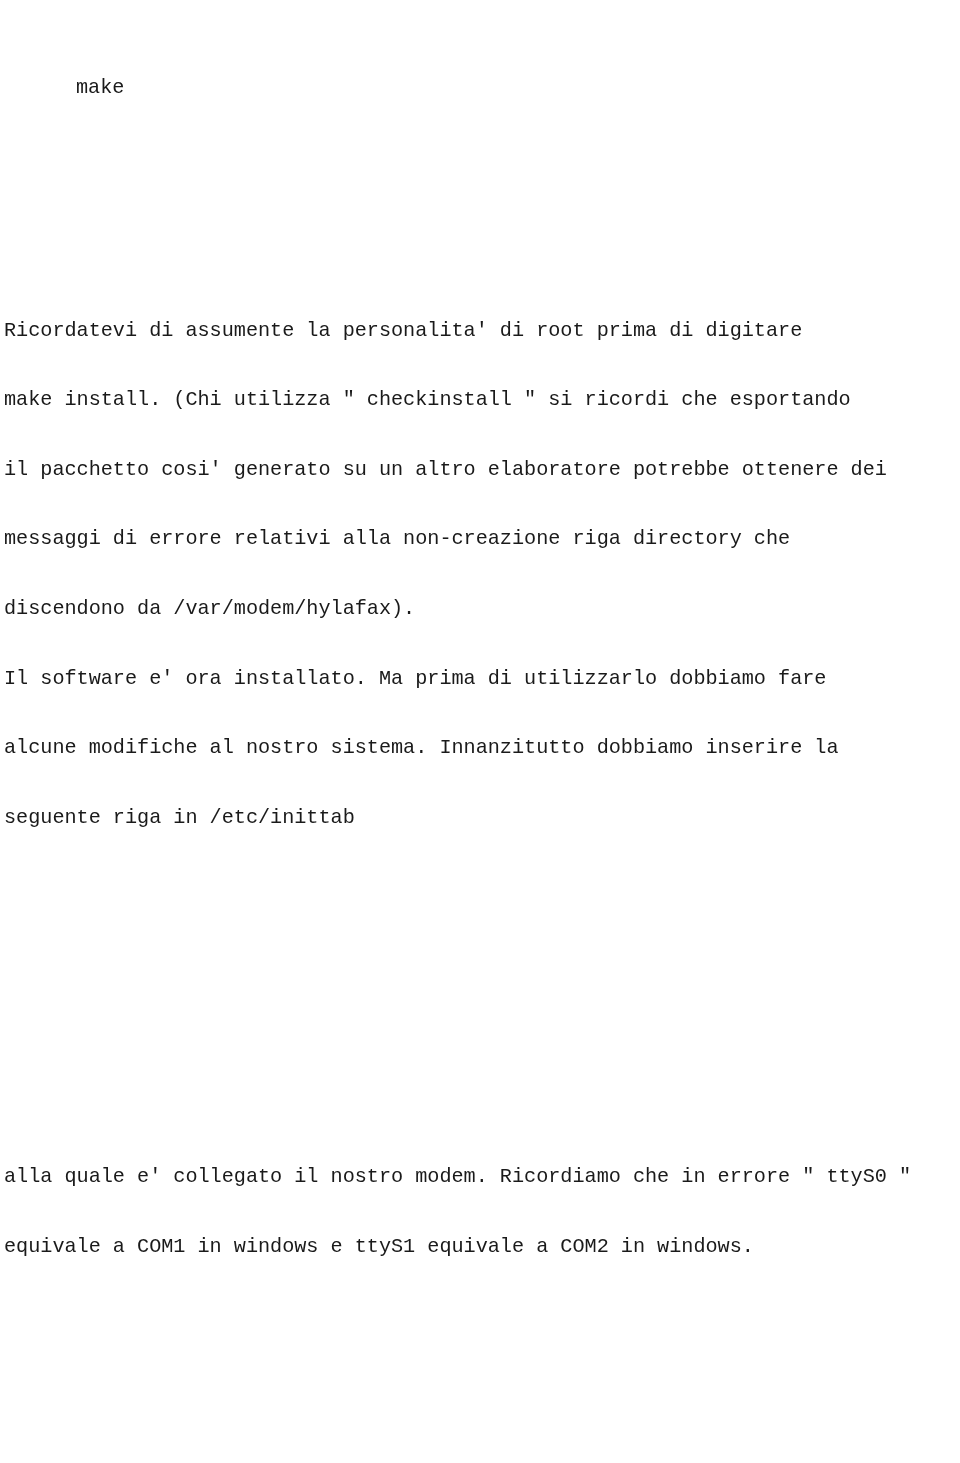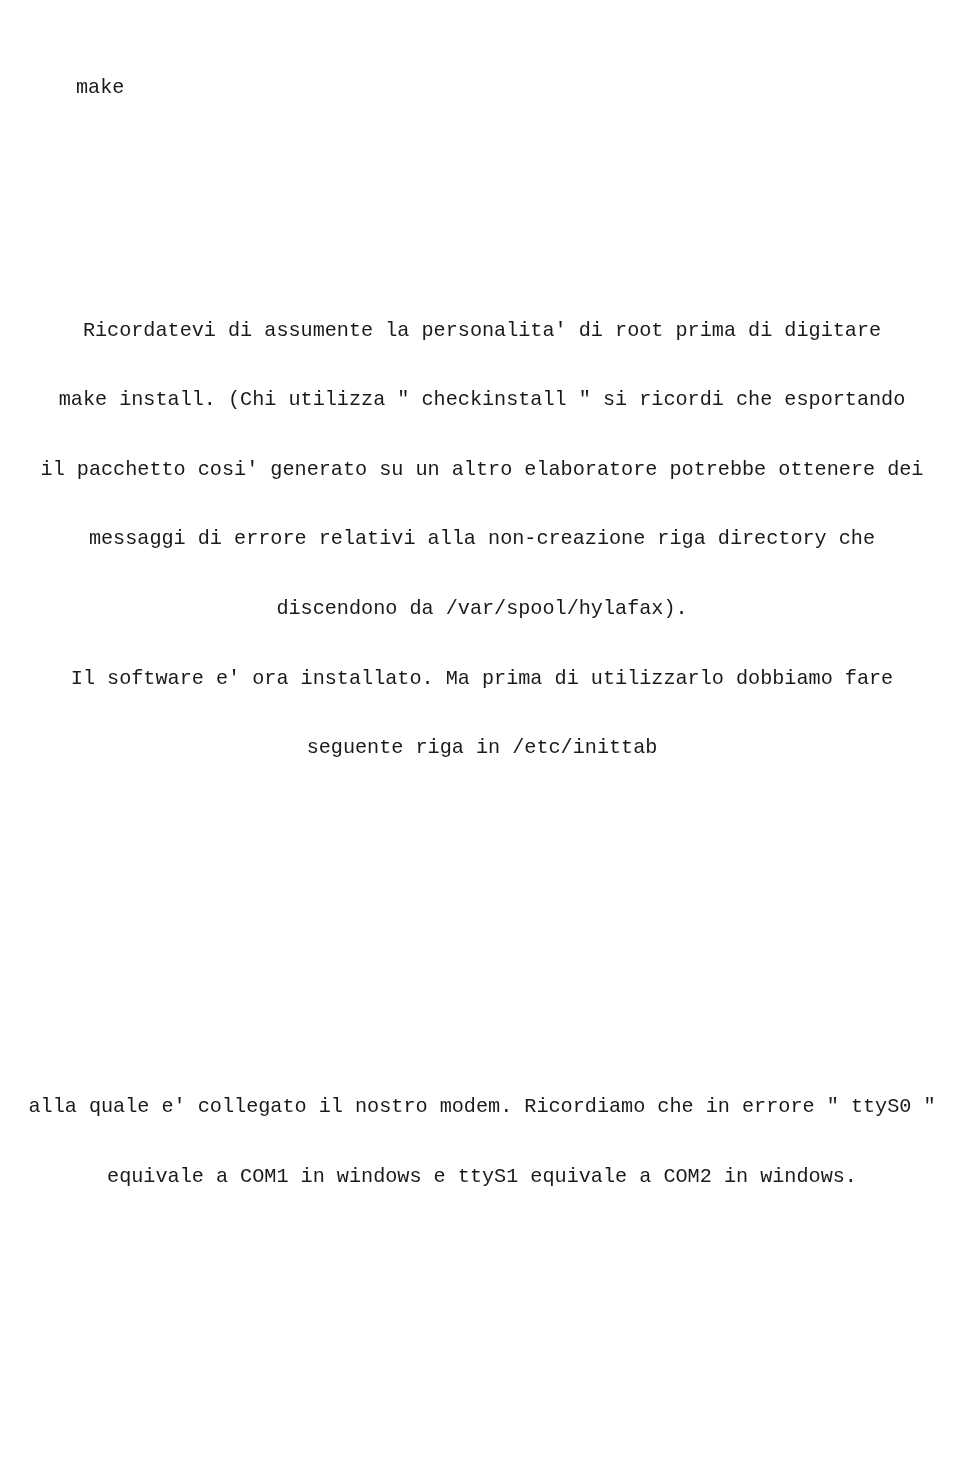--- a/index.html
+++ b/index.html
@@ -36,7 +36,7 @@
     box-sizing: border-box;
     -webkit-font-smoothing: antialiased;
   }
-  .blk { display: block; white-space: pre; text-align: center; }
+  .blk { display: block; white-space: pre; }
   .code-indent { padding-left: 72px; display: block; white-space: pre; }
   .spacer { display: block; height: 23.2px; }
   .spacer-sm { display: block; height: 11px; }

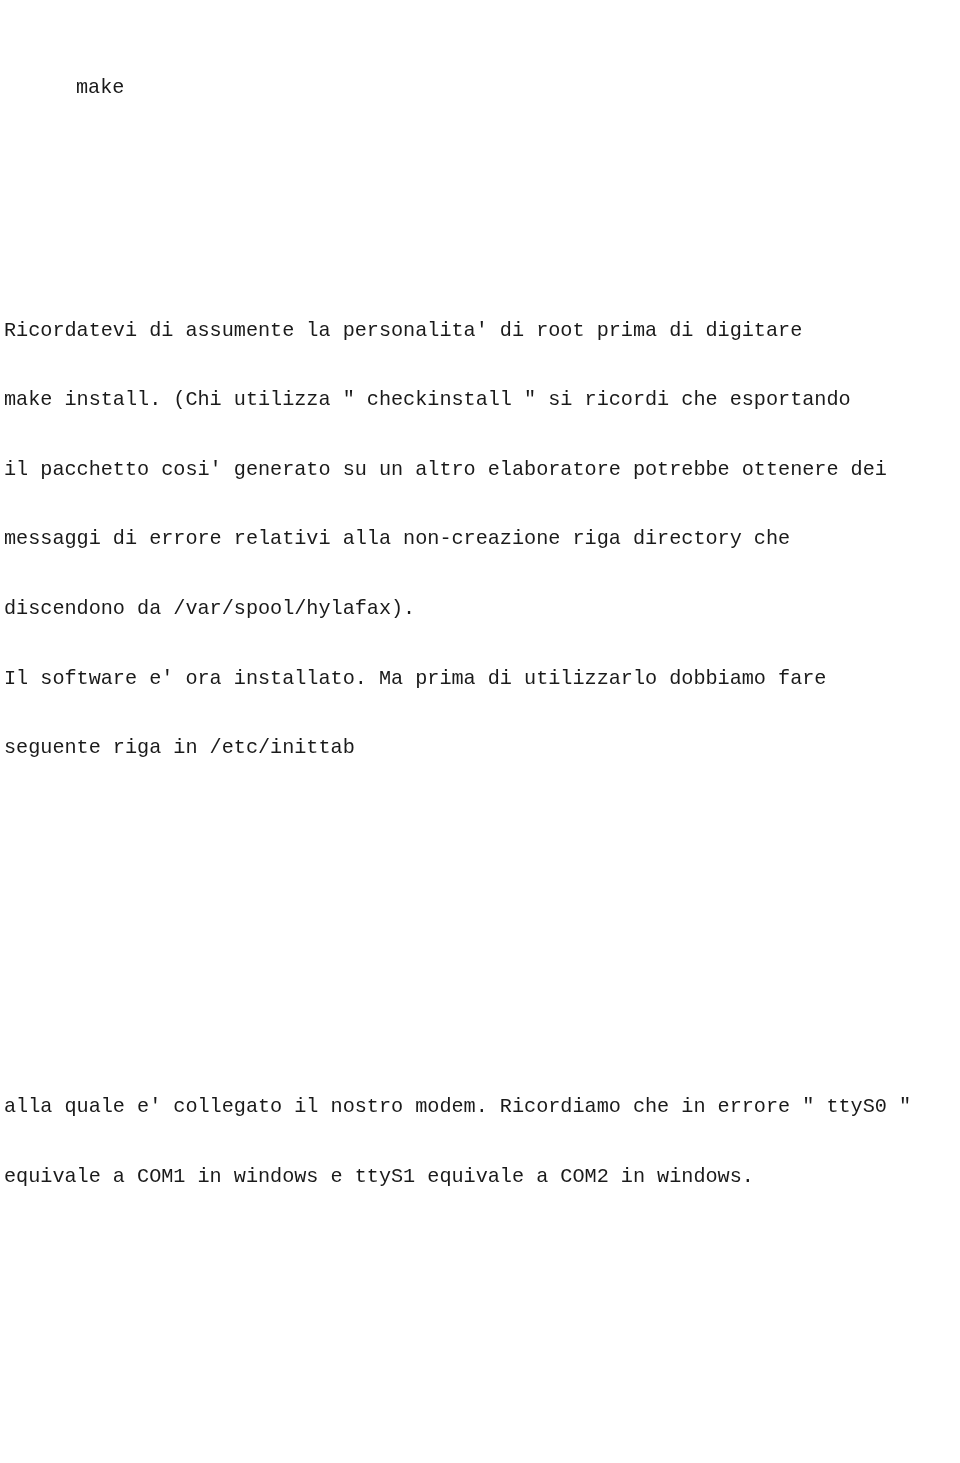--- a/index.html
+++ b/index.html
@@ -57,7 +57,7 @@
     <span class="blk">make install. (Chi utilizza " checkinstall " si ricordi che esportando</span>
     <span class="blk">il pacchetto cosi' generato su un altro elaboratore potrebbe ottenere dei</span>
     <span class="blk">messaggi di errore relativi alla non-creazione riga directory che</span>
-    <span class="blk">discendono da /var/spool/hylafax).</span>
+    <span class="blk">discendono da /var/modem/hylafax).</span>
     <span class="blk">Il software e' ora installato. Ma prima di utilizzarlo dobbiamo fare</span>
     <span class="blk">seguente riga in /etc/inittab</span>
 

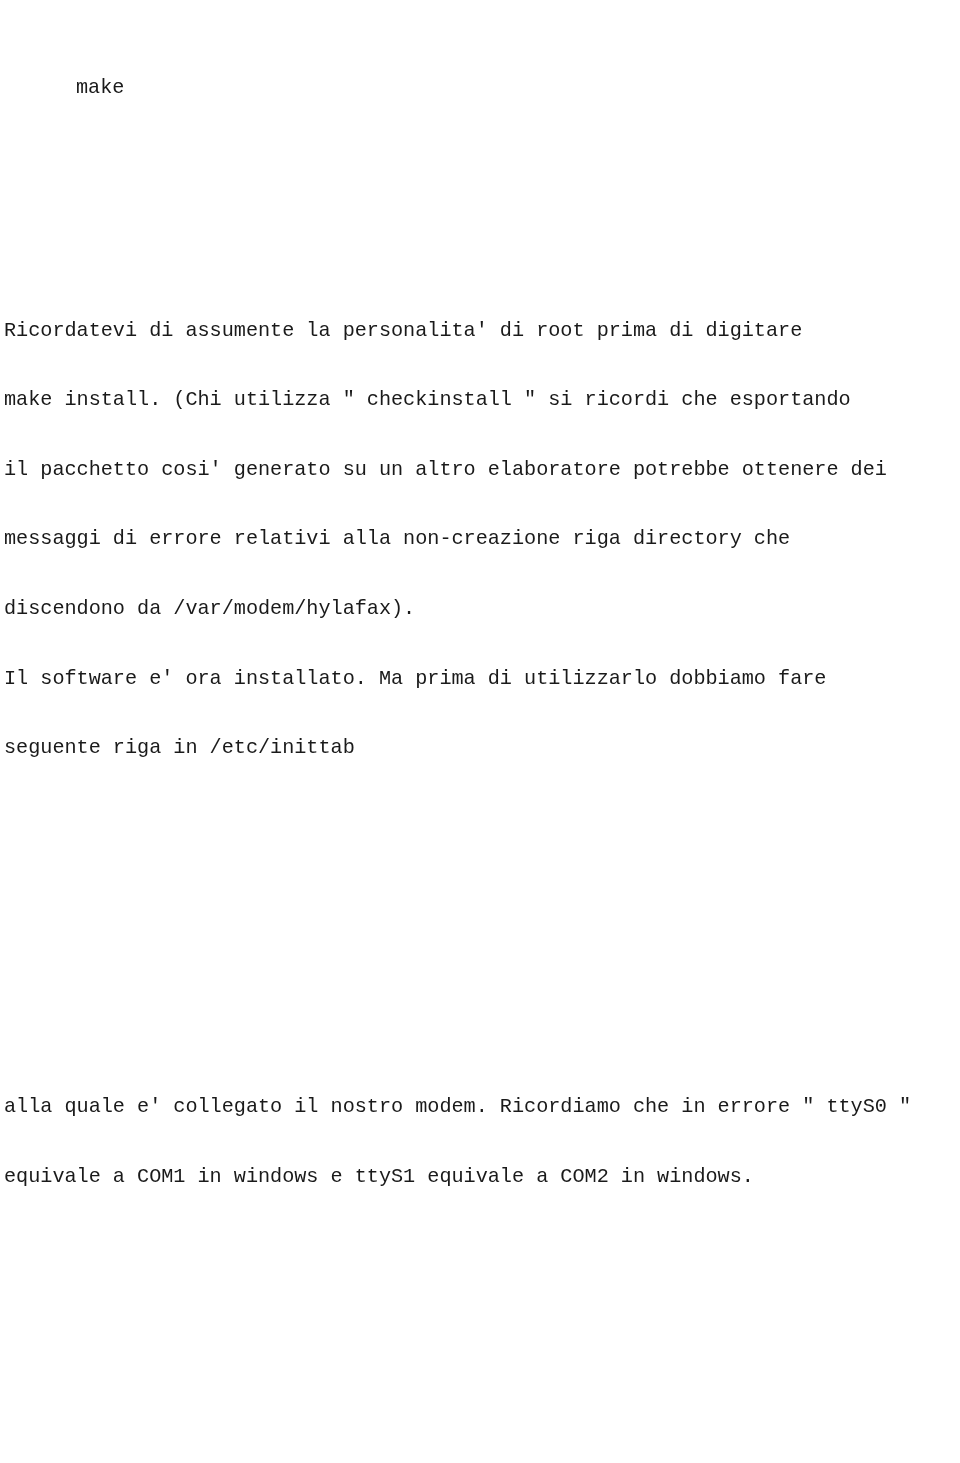--- a/index.html
+++ b/index.html
@@ -59,6 +59,7 @@
     <span class="blk">messaggi di errore relativi alla non-creazione riga directory che</span>
     <span class="blk">discendono da /var/modem/hylafax).</span>
     <span class="blk">Il software e' ora installato. Ma prima di utilizzarlo dobbiamo fare</span>
+    <span class="blk">alcune modifiche al nostro sistema. Innanzitutto dobbiamo inserire la</span>
     <span class="blk">seguente riga in /etc/inittab</span>
 
     <span class="spacer"></span>

